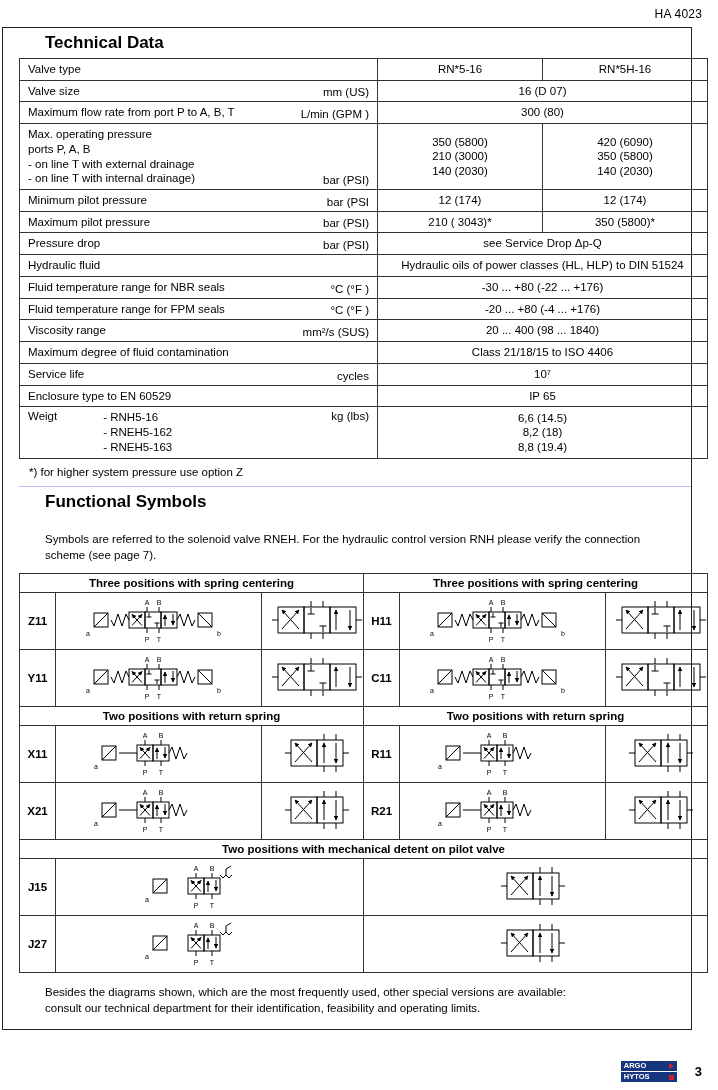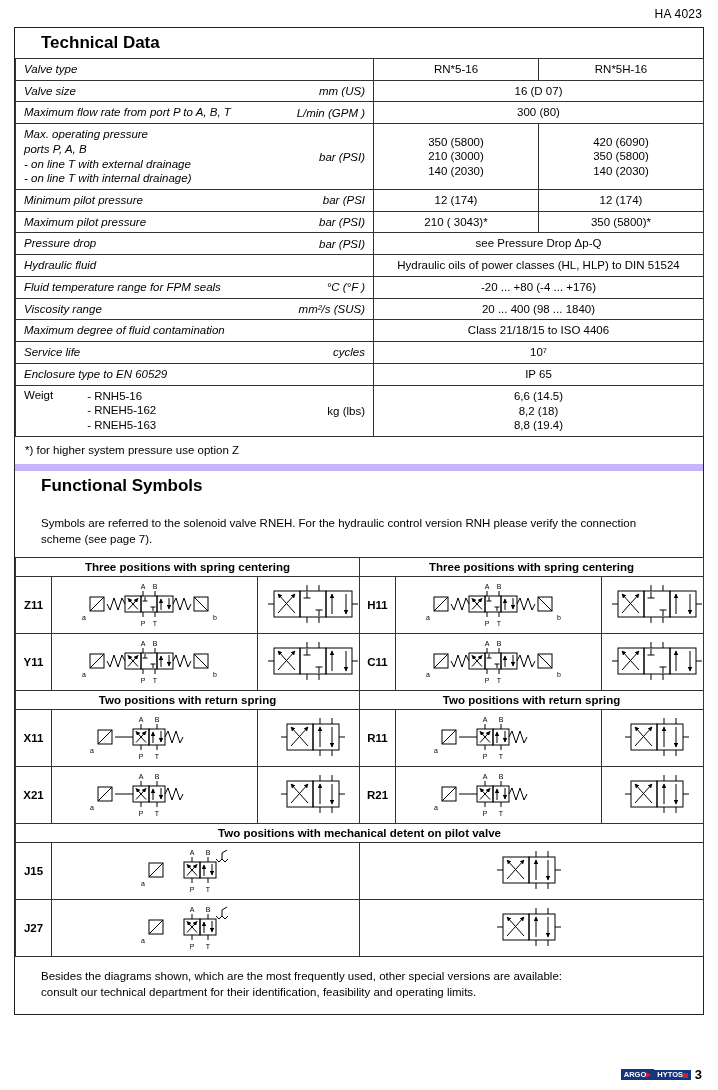--- a/index.html
+++ b/index.html
@@ -13,8 +13,8 @@
     font-size: 12px; letter-spacing: 0.2px;
   }
   .frame {
-    position: absolute; left: 14px; top: 27px; width: 690px;
-    border: 1px solid #222; background: #fff;
+    position: absolute; left: 2px; top: 27px; width: 690px;
+    border: 1px solid #222; background: #fff; padding-left: 16px;
   }
   .section-title {
     font-size: 17px; font-weight: bold;

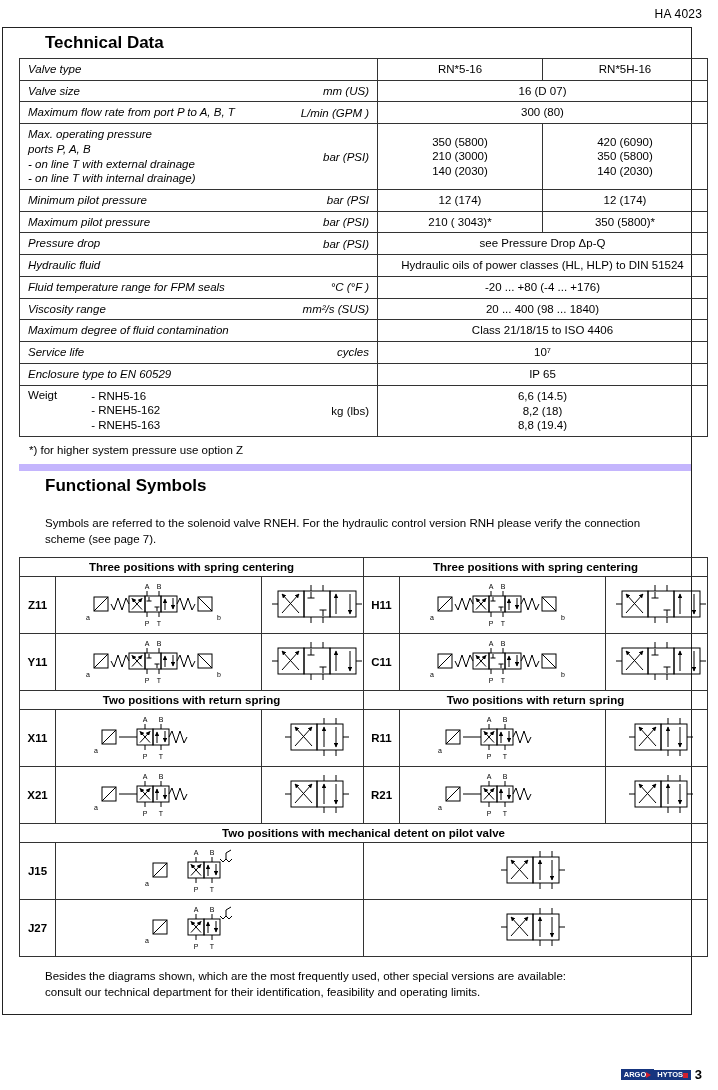--- a/index.html
+++ b/index.html
@@ -24,7 +24,7 @@
   table.tech { width: 100%; border-collapse: collapse; font-size: 11.5px; table-layout: fixed; }
   table.tech td { border: 1px solid #333; padding: 3px 8px; vertical-align: middle; }
   table.tech td.c-val { text-align: center; white-space: pre-line; line-height: 1.28; }
-  .lr { display: flex; justify-content: space-between; align-items: center; gap: 8px; font-style: italic; }
+  .lr { display: flex; justify-content: space-between; align-items: flex-end; gap: 8px; }
   .lr .lbl { white-space: pre-line; line-height: 1.28; text-align: left; }
   .lr .unit { white-space: nowrap; }
   .lr-weight { display: flex; align-items: center; gap: 8px; }

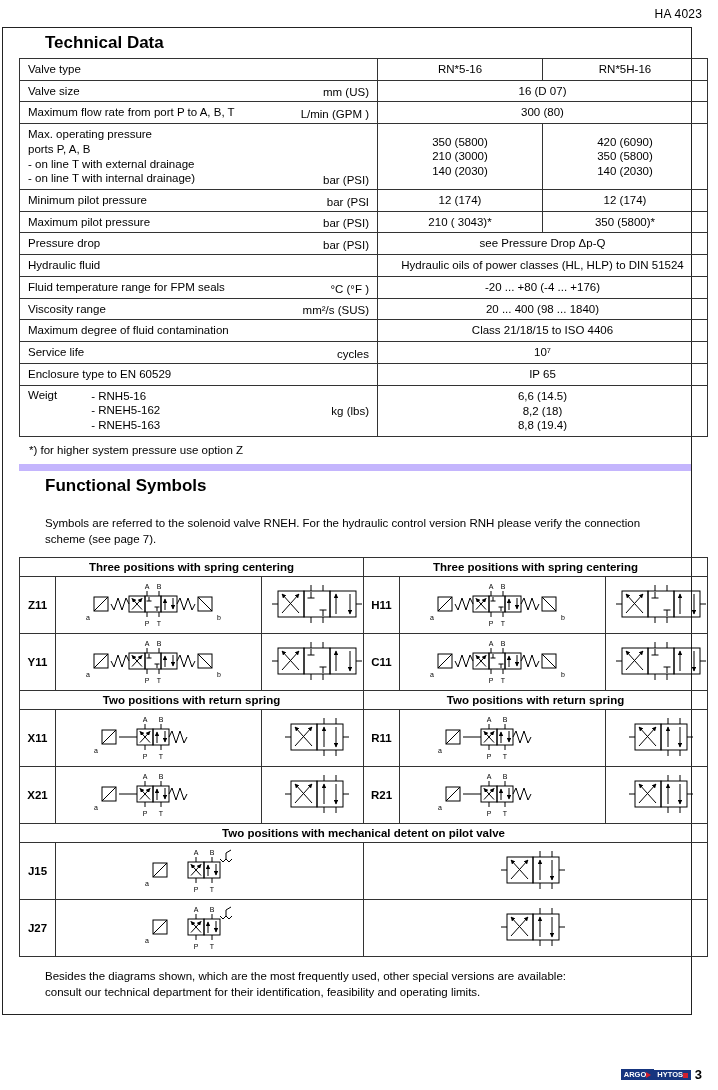--- a/index.html
+++ b/index.html
@@ -251,7 +251,7 @@
               <span class="unit">bar (PSI)</span>
             </div>
           </td>
-        <td class="c-val" colspan="2">see Pressure Drop Δp-Q</td>
+        <td class="c-val" colspan="2">see Service Drop Δp-Q</td>
       </tr>
       <tr>
         <td>

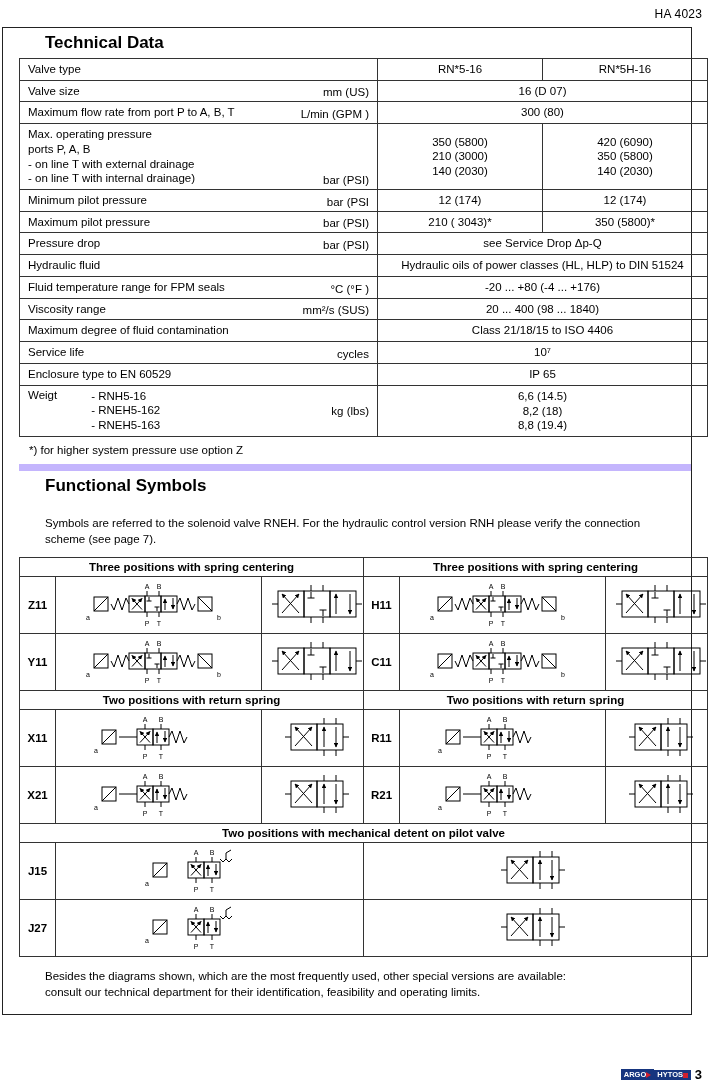--- a/index.html
+++ b/index.html
@@ -265,6 +265,15 @@
       <tr>
         <td>
             <div class="lr">
+              <span class="lbl">Fluid temperature range for NBR seals</span>
+              <span class="unit">°C (°F )</span>
+            </div>
+          </td>
+        <td class="c-val" colspan="2">-30 ... +80 (-22 ... +176)</td>
+      </tr>
+      <tr>
+        <td>
+            <div class="lr">
               <span class="lbl">Fluid temperature range for FPM seals</span>
               <span class="unit">°C (°F )</span>
             </div>

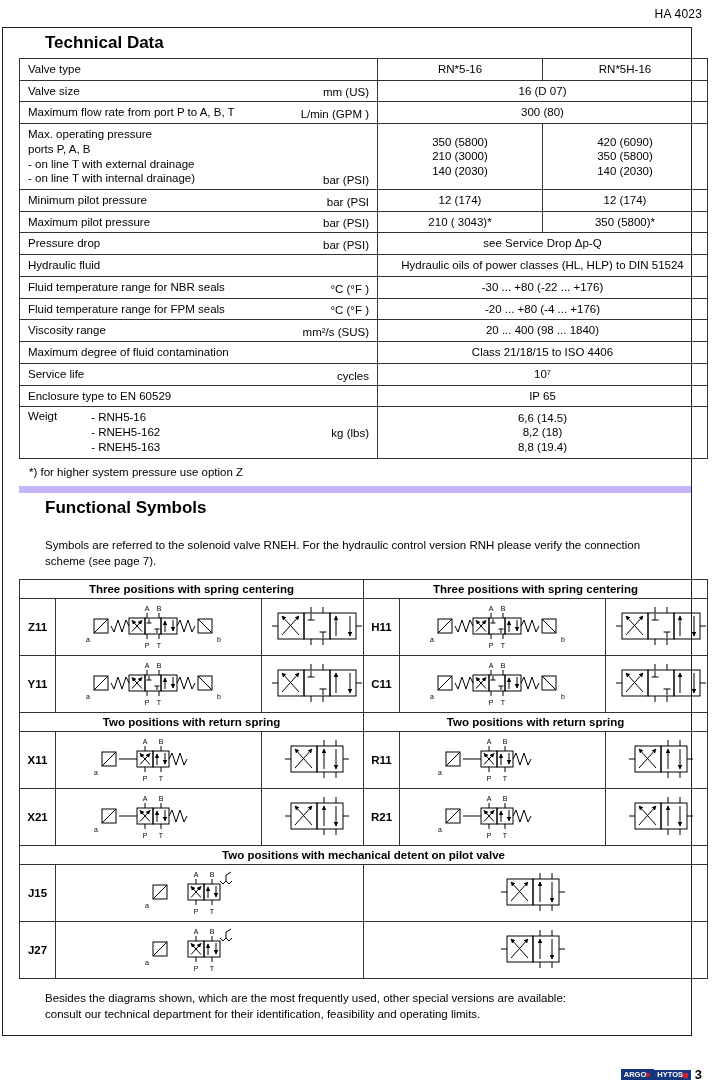--- a/index.html
+++ b/index.html
@@ -27,7 +27,7 @@
   .lr { display: flex; justify-content: space-between; align-items: flex-end; gap: 8px; }
   .lr .lbl { white-space: pre-line; line-height: 1.28; text-align: left; }
   .lr .unit { white-space: nowrap; }
-  .lr-weight { display: flex; align-items: center; gap: 8px; }
+  .lr-weight { display: flex; align-items: flex-start; gap: 20px; }
   .lr-weight .w-lbl { align-self: flex-start; }
   .lr-weight .w-sub { flex: 1; margin-left: 26px; white-space: pre-line; line-height: 1.3; text-align: left; }
   .footnote { font-size: 11.5px; padding: 7px 10px 8px; }

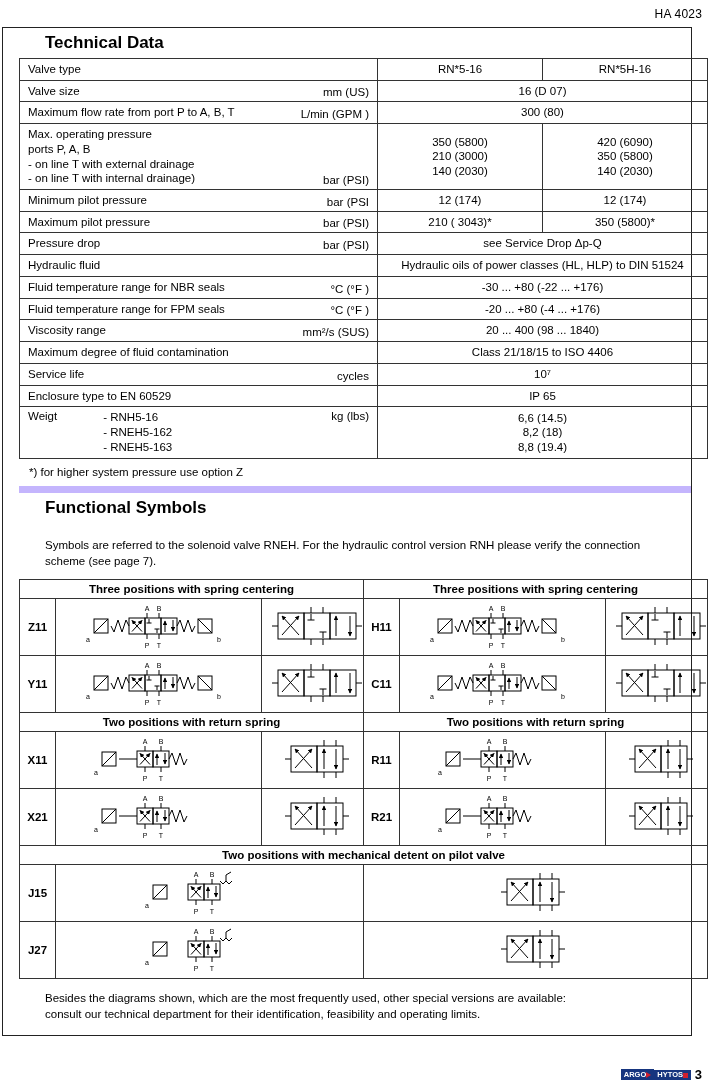--- a/index.html
+++ b/index.html
@@ -32,7 +32,7 @@
   .lr-weight .w-sub { flex: 1; margin-left: 26px; white-space: pre-line; line-height: 1.3; text-align: left; }
   .footnote { font-size: 11.5px; padding: 7px 10px 8px; }
   
-  .fs-section { border-top: 7px solid #c4b5fd; }
+  .fs-section { border-top: 1px solid #c4b5fd; }
   .fs-note { font-size: 11.5px; padding: 3px 26px 10px; line-height: 1.35; margin-top: 12px; }
   table.sym-table { width: 100%; border-collapse: collapse; font-size: 11px; table-layout: fixed; }
   table.sym-table th, table.sym-table td { border: 1px solid #333; }

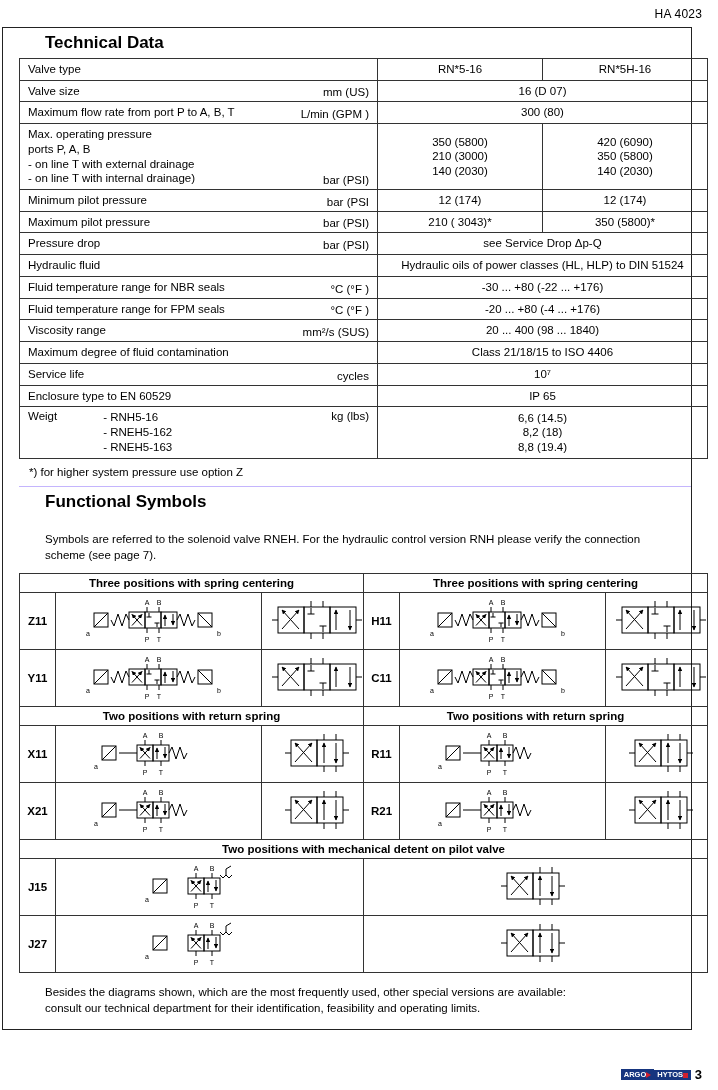--- a/index.html
+++ b/index.html
@@ -42,7 +42,7 @@
   .bottom-note { font-size: 11.5px; padding: 11px 26px 13px; line-height: 1.4; white-space: pre-line; }
   
   .footer { position: absolute; right: 16px; bottom: 8px; display: flex; align-items: center; gap: 18px; }
-  .logo { display: flex; width: 56px; }
+  .logo { display: flex; flex-direction: column; width: 56px; }
   .logo-top, .logo-bottom {
     background: #16357f; color: #fff; font-size: 7.5px; font-weight: bold;
     line-height: 10px; padding: 0 3px; display: flex; align-items: center; justify-content: space-between;

